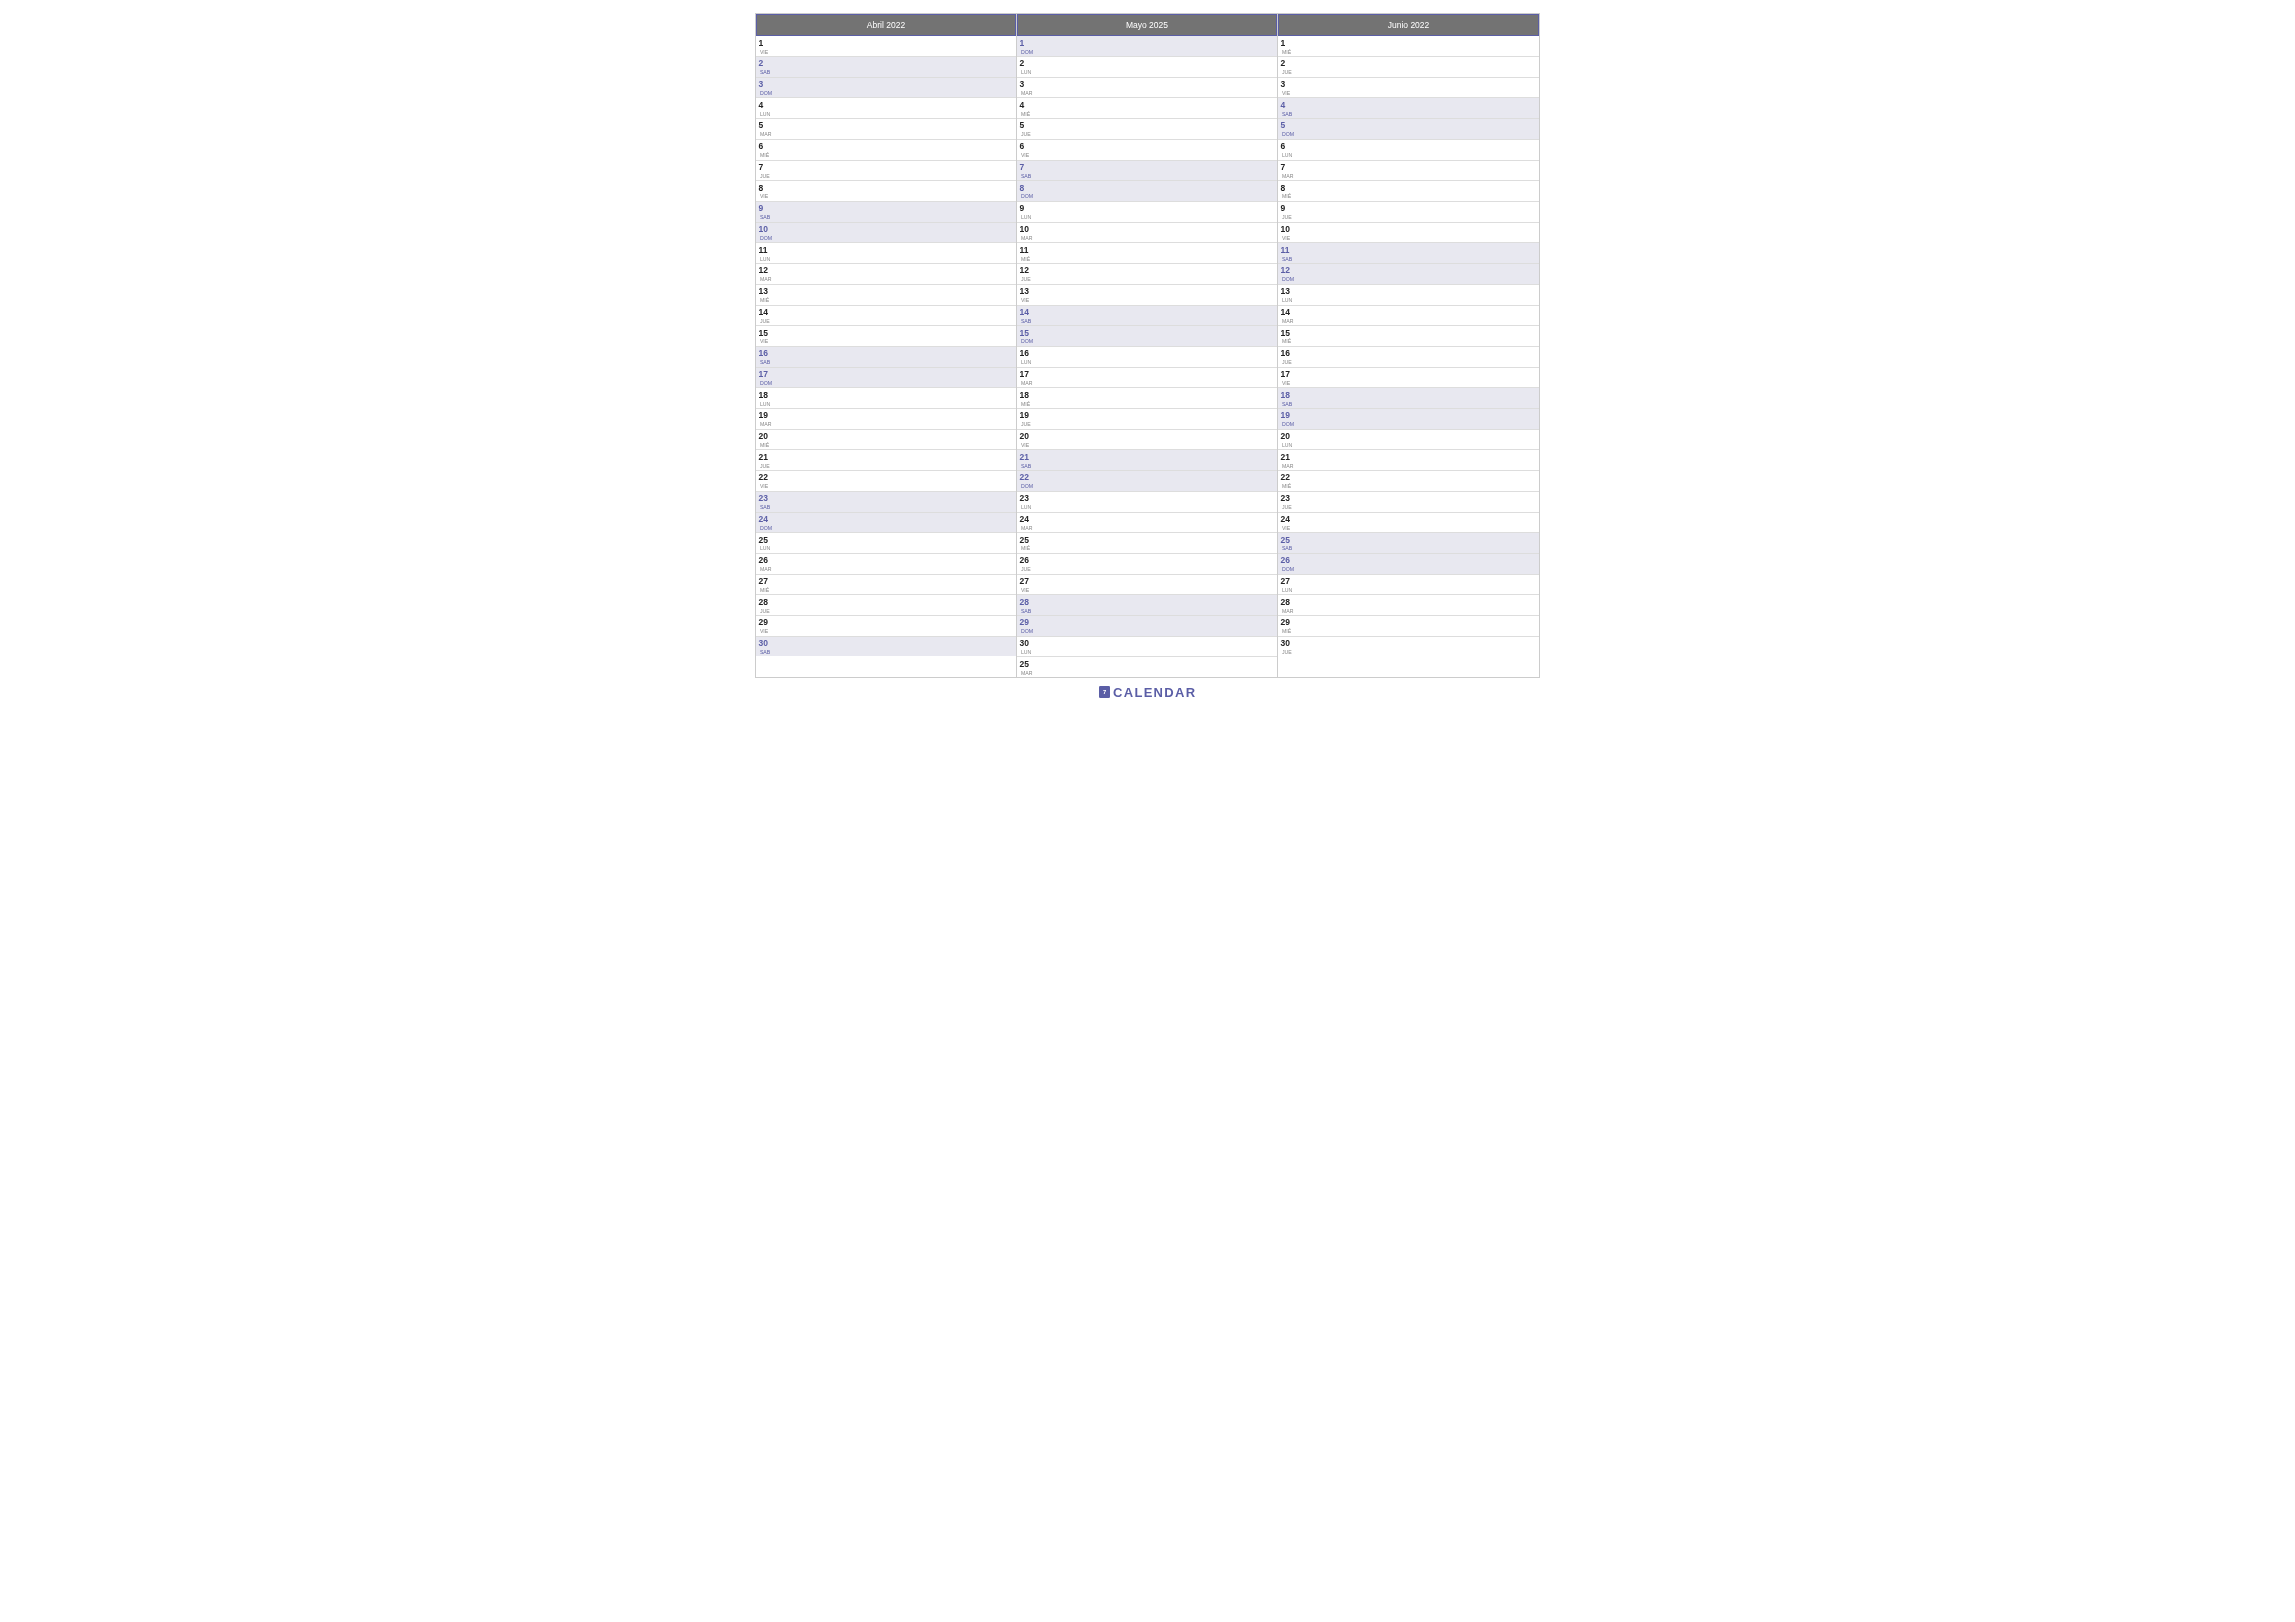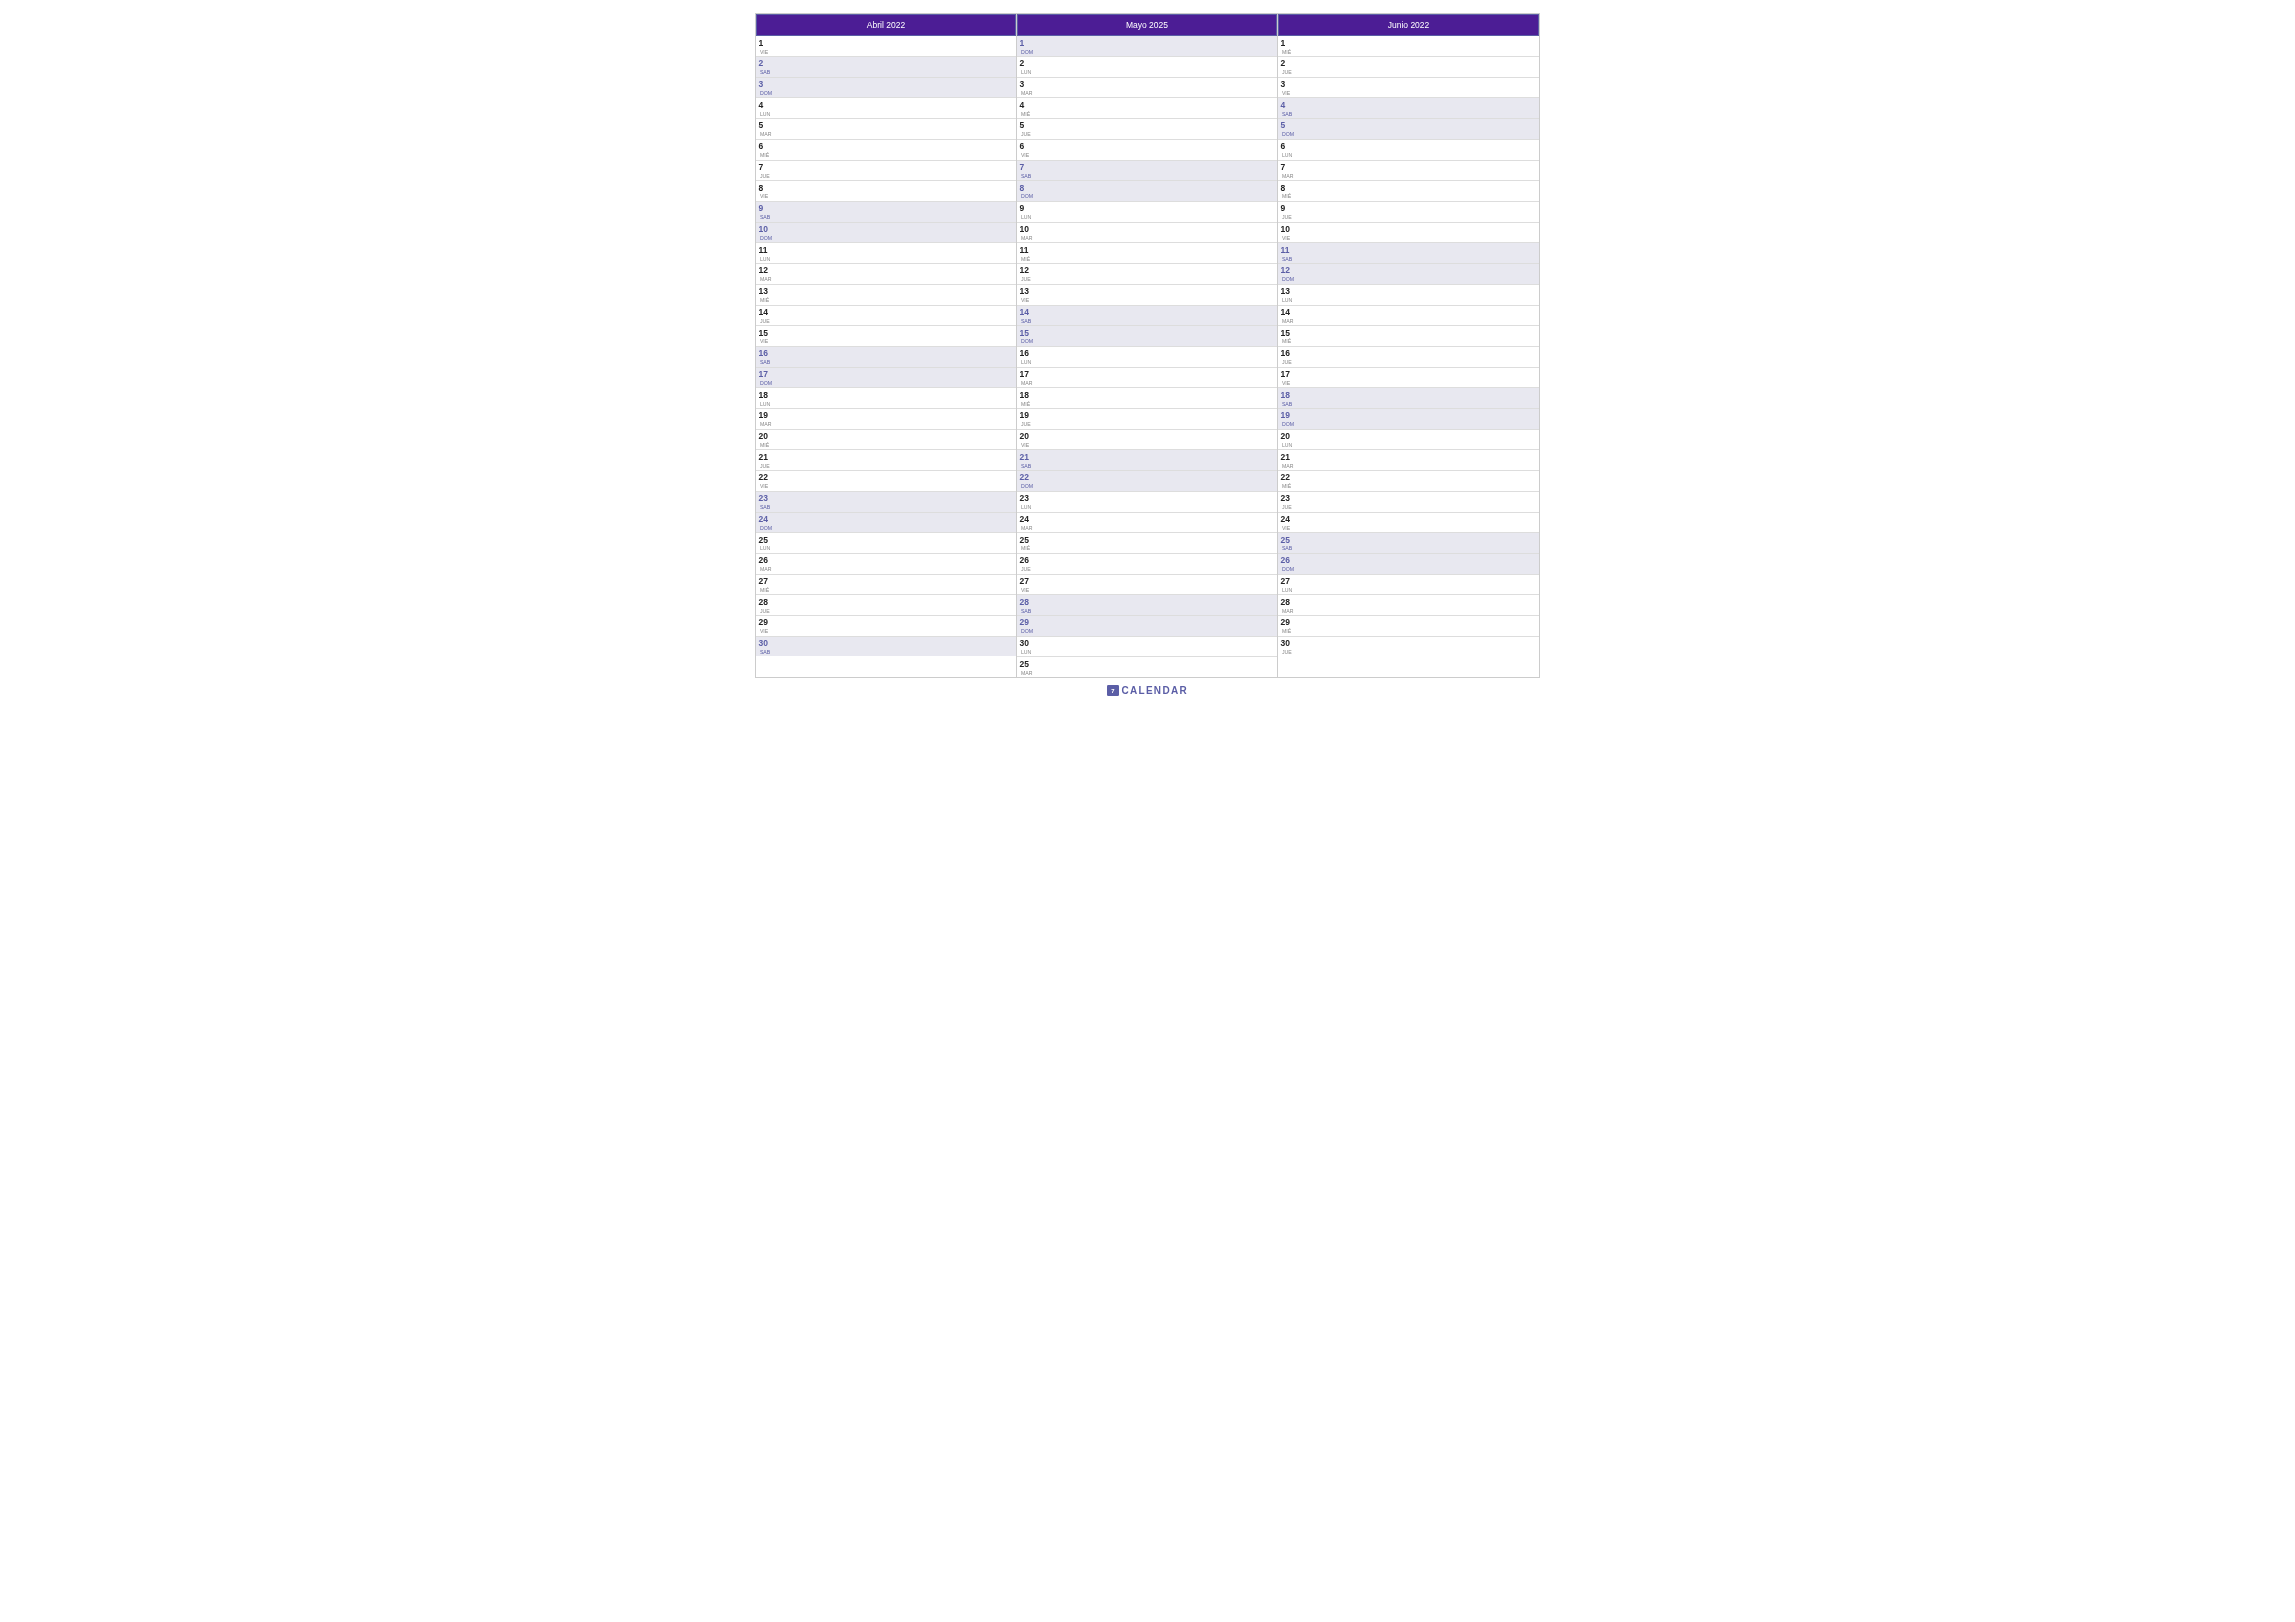--- a/index.html
+++ b/index.html
@@ -26,7 +26,7 @@
       border-right: none;
     }
     .month-header {
-      background: #4c1d95;
+      background: #737373;
       color: #fff;
       text-align: center;
       padding: 5.2px 2.6px;

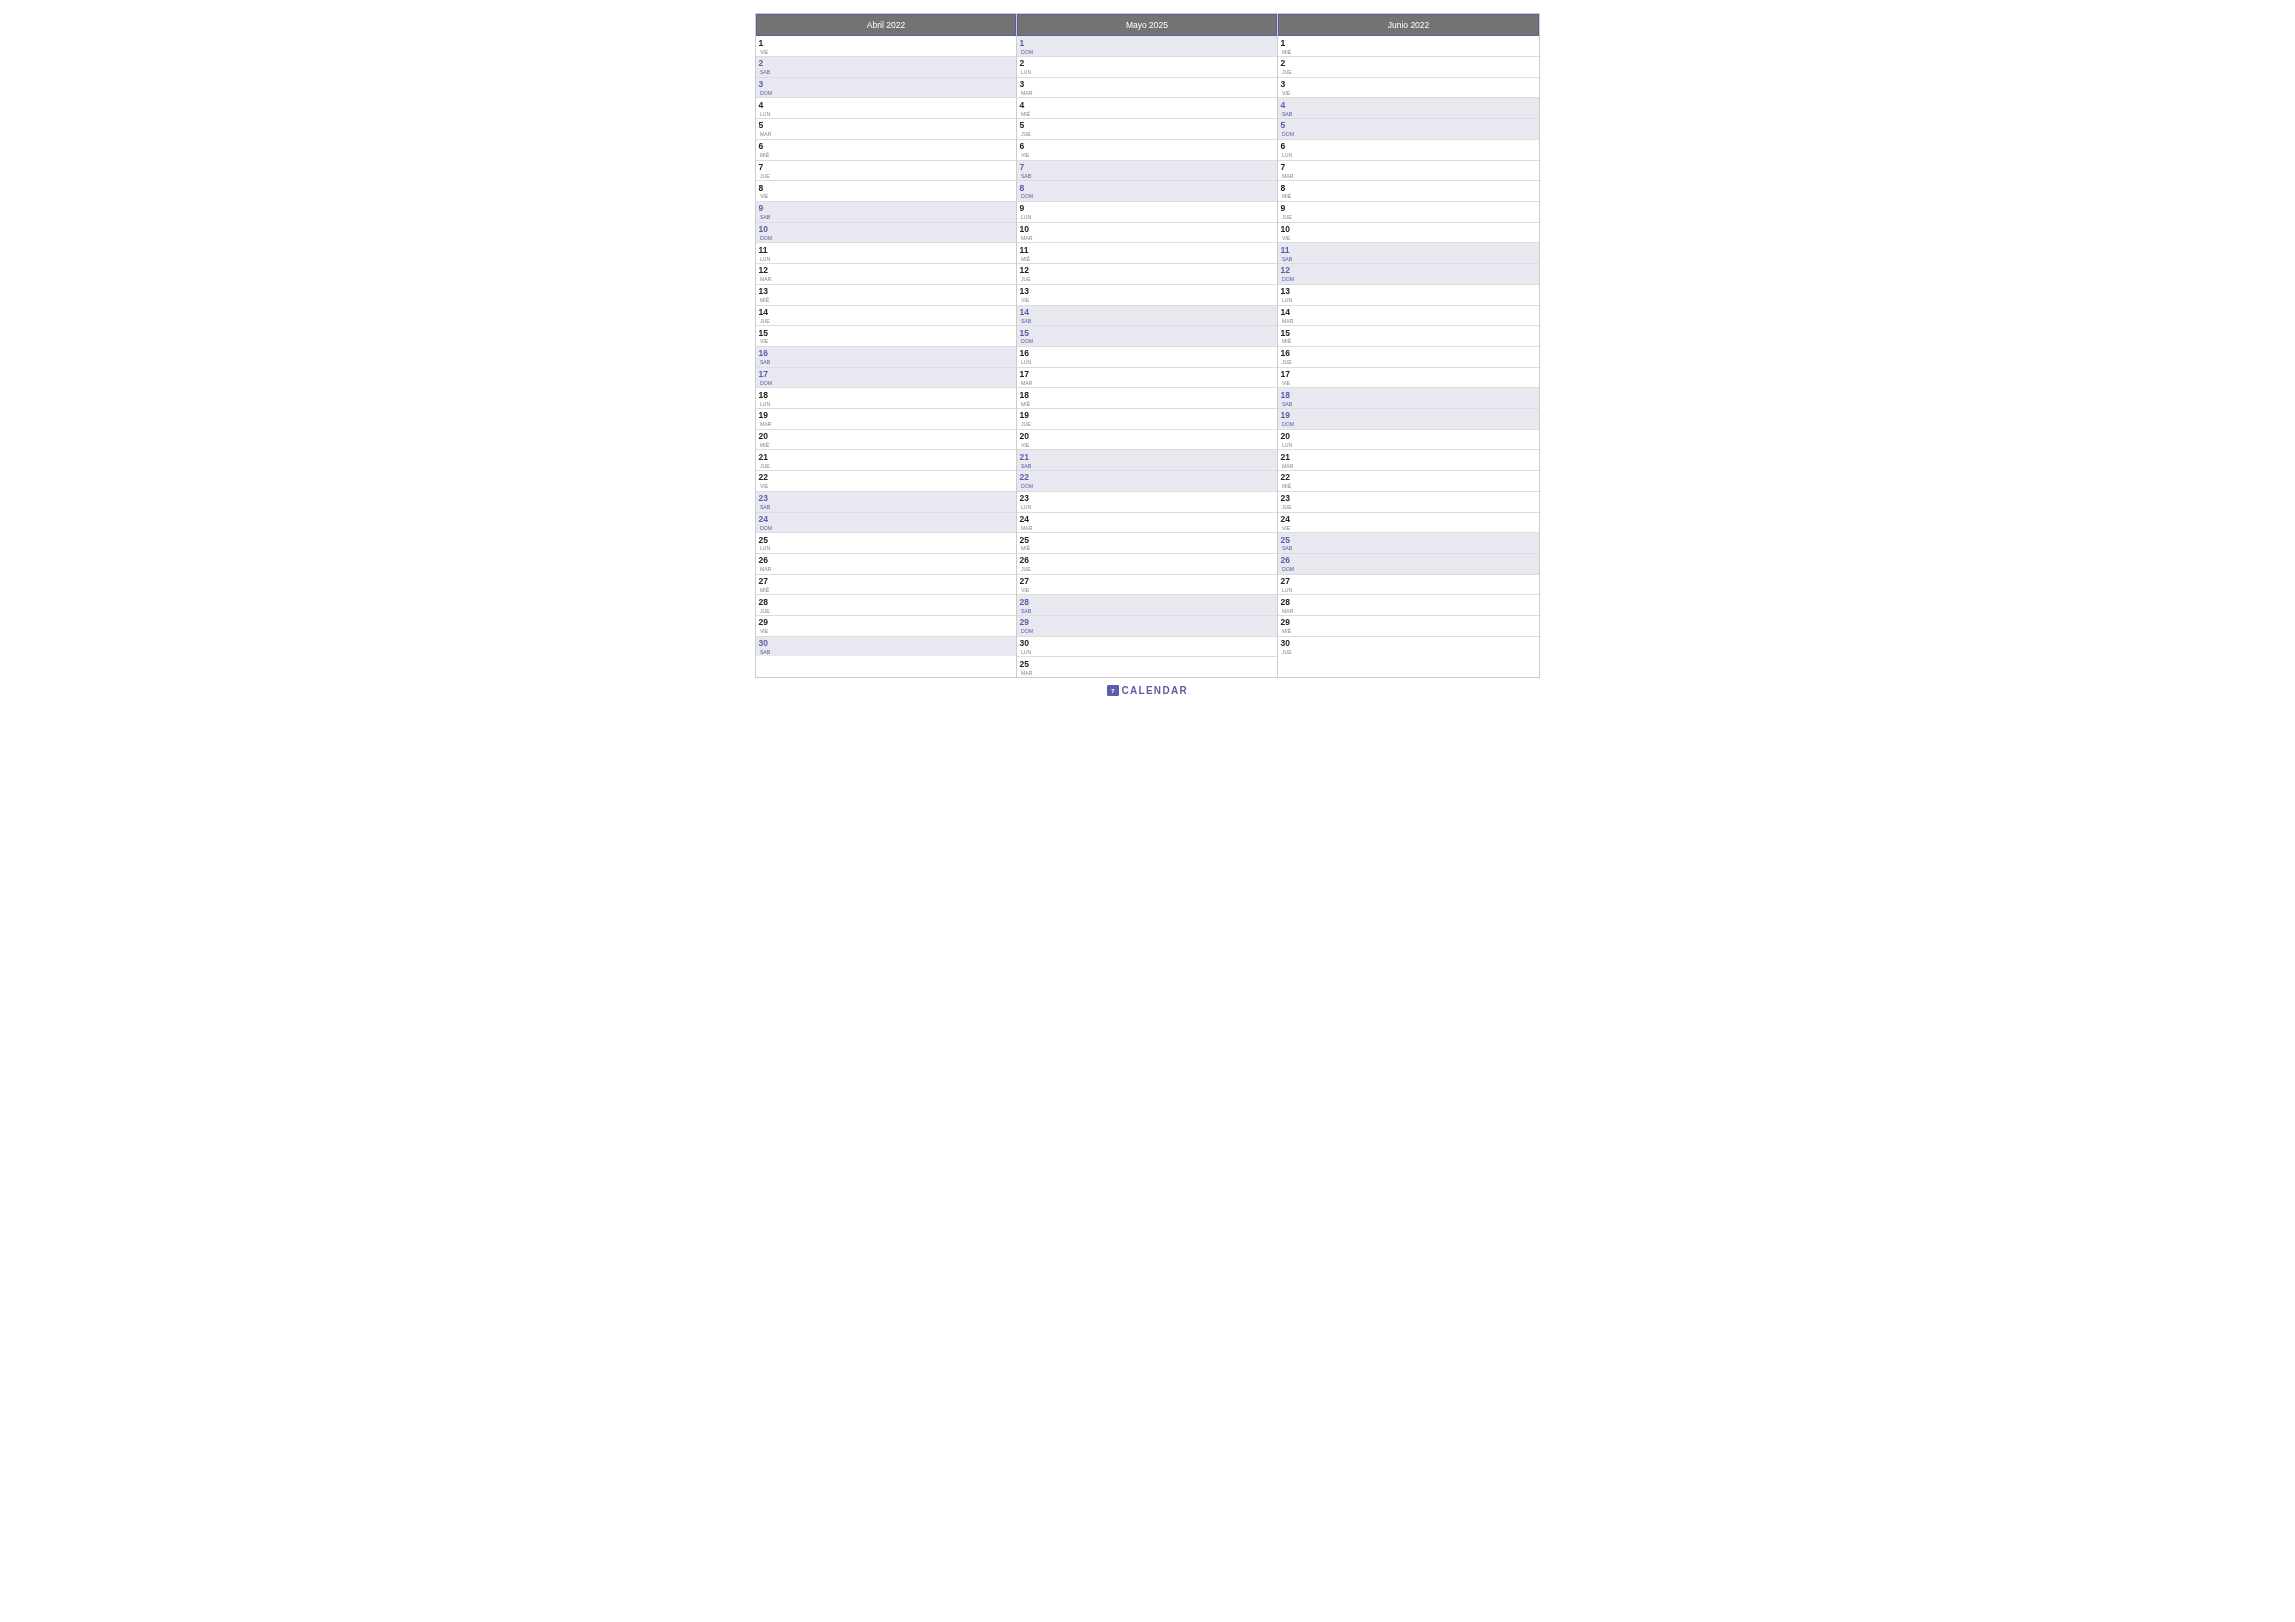--- a/index.html
+++ b/index.html
@@ -97,7 +97,7 @@
       border-radius: 1.3px;
     }
     .footer-text {
-      font-size: 10px;
+      font-size: 13px;
       font-weight: bold;
       color: #5b5ea6;
       letter-spacing: 1.3px;

